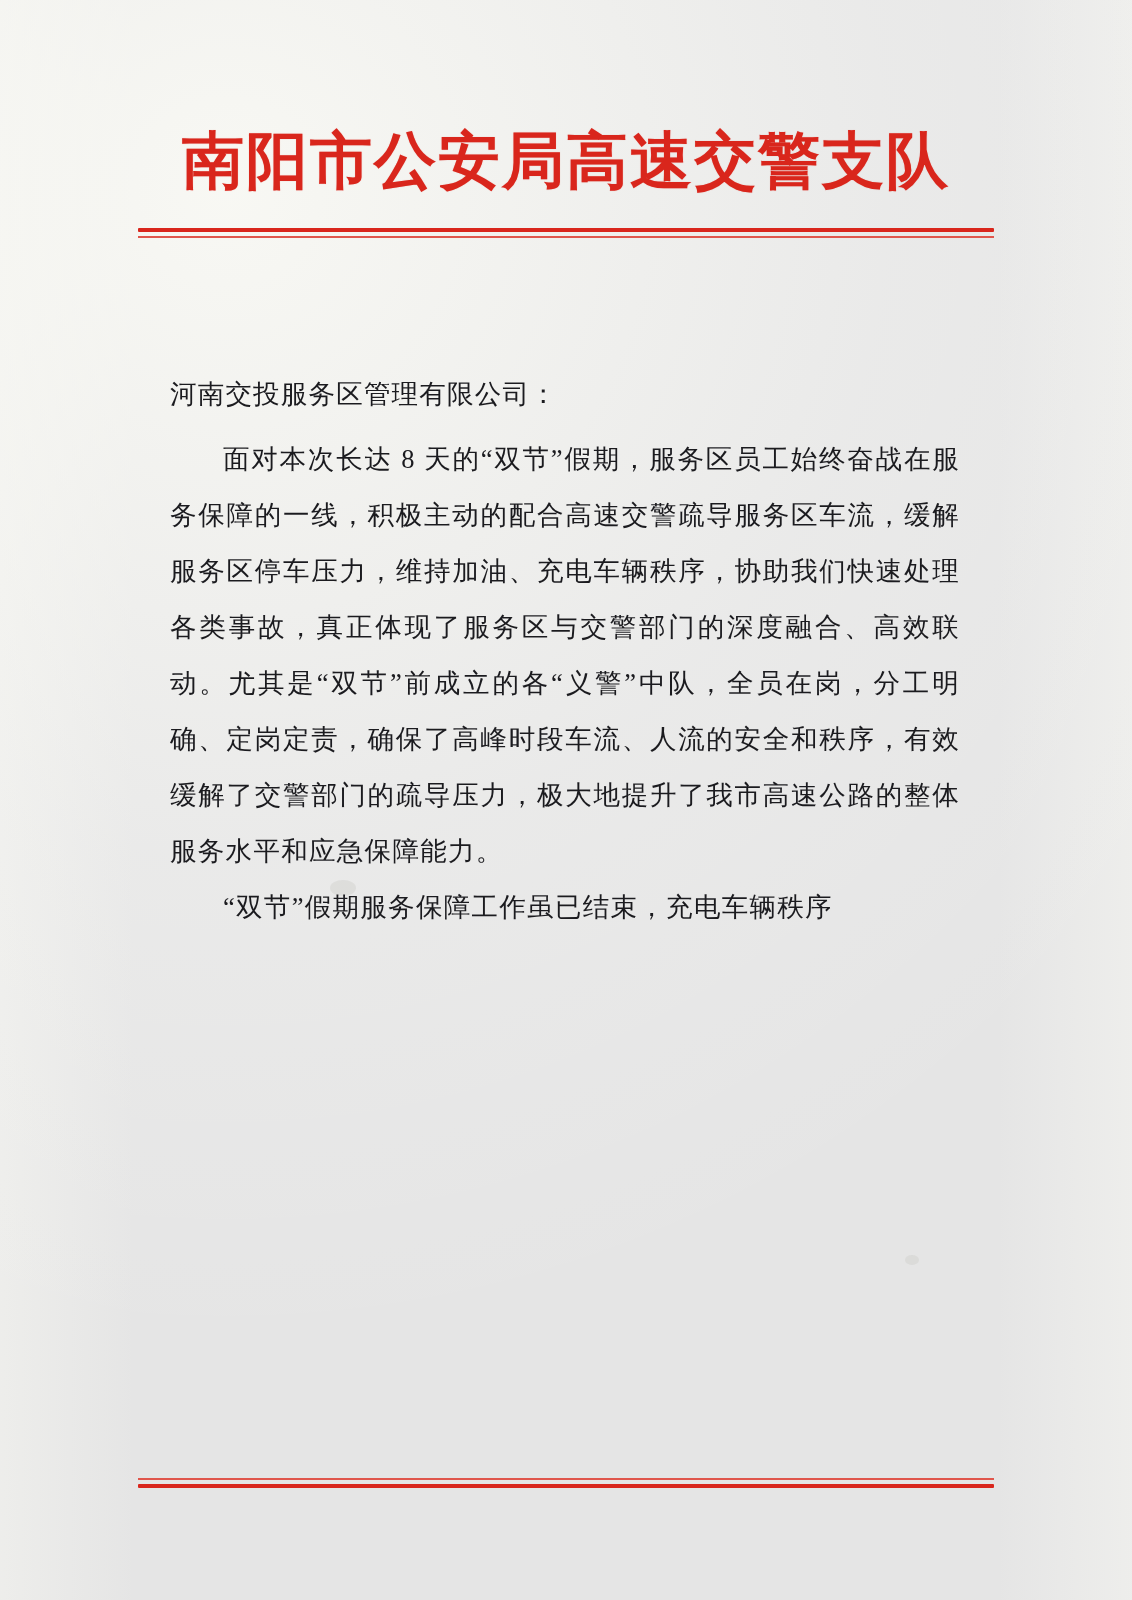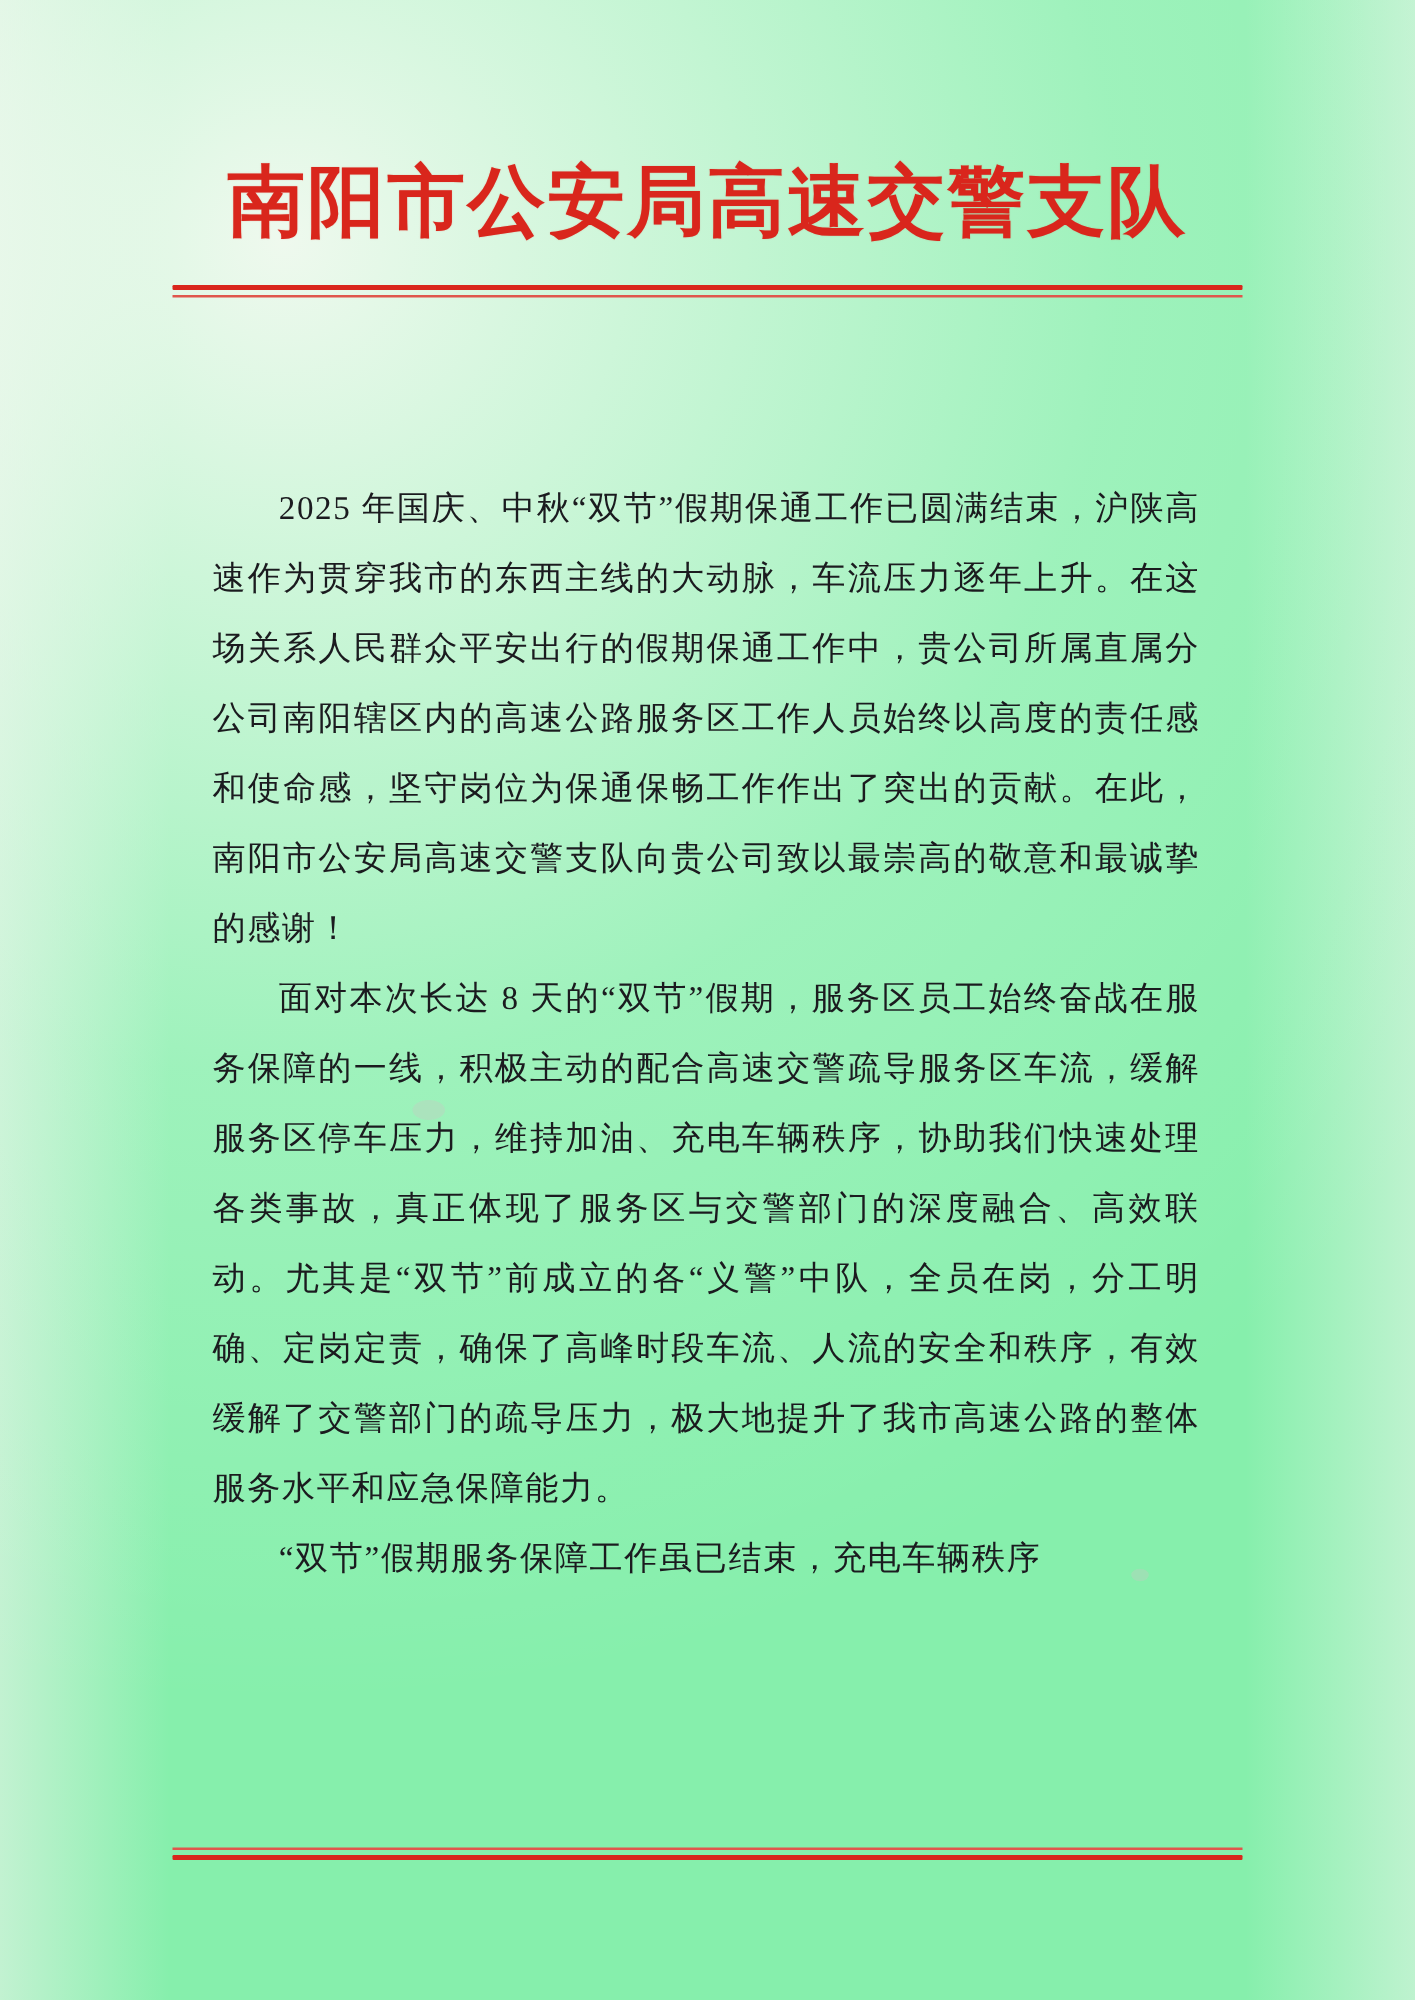--- a/index.html
+++ b/index.html
@@ -19,7 +19,7 @@
   .page {
     position: absolute;
     inset: 0;
-    background: #86efac;
+    background: #e5e5e5;
   }
 
   

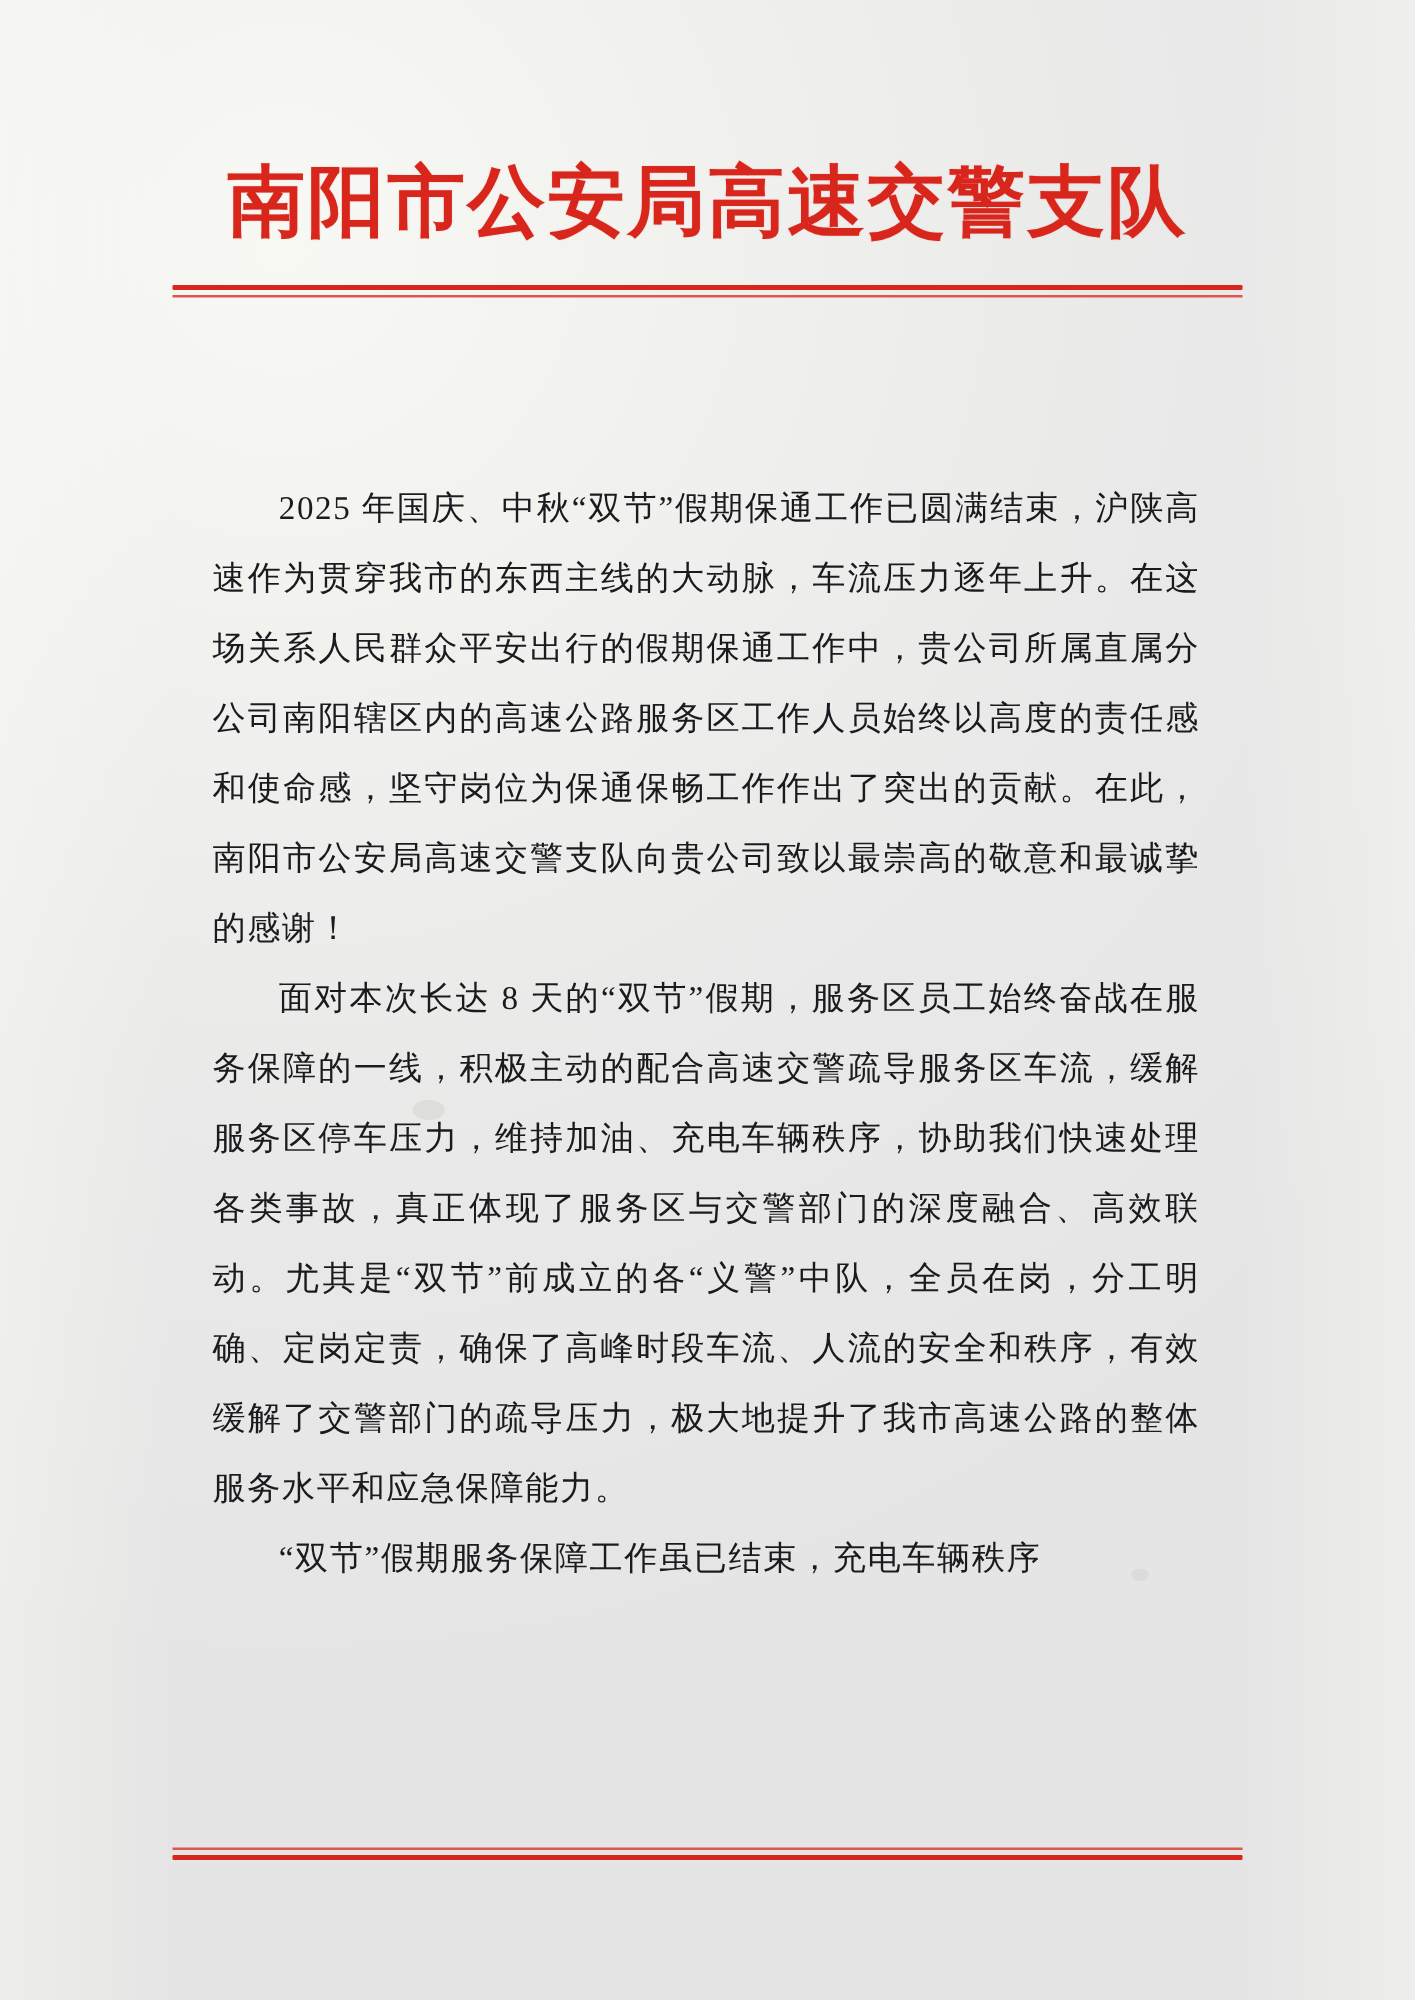--- a/index.html
+++ b/index.html
@@ -150,6 +150,7 @@
 
 
   <div class="body-block">
+    <div class="addressee">河南交投服务区管理有限公司：</div>
     <p class="para">2025 年国庆、中秋“双节”假期保通工作已圆满结束，沪陕高速作为贯穿我市的东西主线的大动脉，车流压力逐年上升。在这场关系人民群众平安出行的假期保通工作中，贵公司所属直属分公司南阳辖区内的高速公路服务区工作人员始终以高度的责任感和使命感，坚守岗位为保通保畅工作作出了突出的贡献。在此，南阳市公安局高速交警支队向贵公司致以最崇高的敬意和最诚挚的感谢！</p>
     <p class="para">面对本次长达 8 天的“双节”假期，服务区员工始终奋战在服务保障的一线，积极主动的配合高速交警疏导服务区车流，缓解服务区停车压力，维持加油、充电车辆秩序，协助我们快速处理各类事故，真正体现了服务区与交警部门的深度融合、高效联动。尤其是“双节”前成立的各“义警”中队，全员在岗，分工明确、定岗定责，确保了高峰时段车流、人流的安全和秩序，有效缓解了交警部门的疏导压力，极大地提升了我市高速公路的整体服务水平和应急保障能力。</p>
     <p class="para">“双节”假期服务保障工作虽已结束，充电车辆秩序</p>

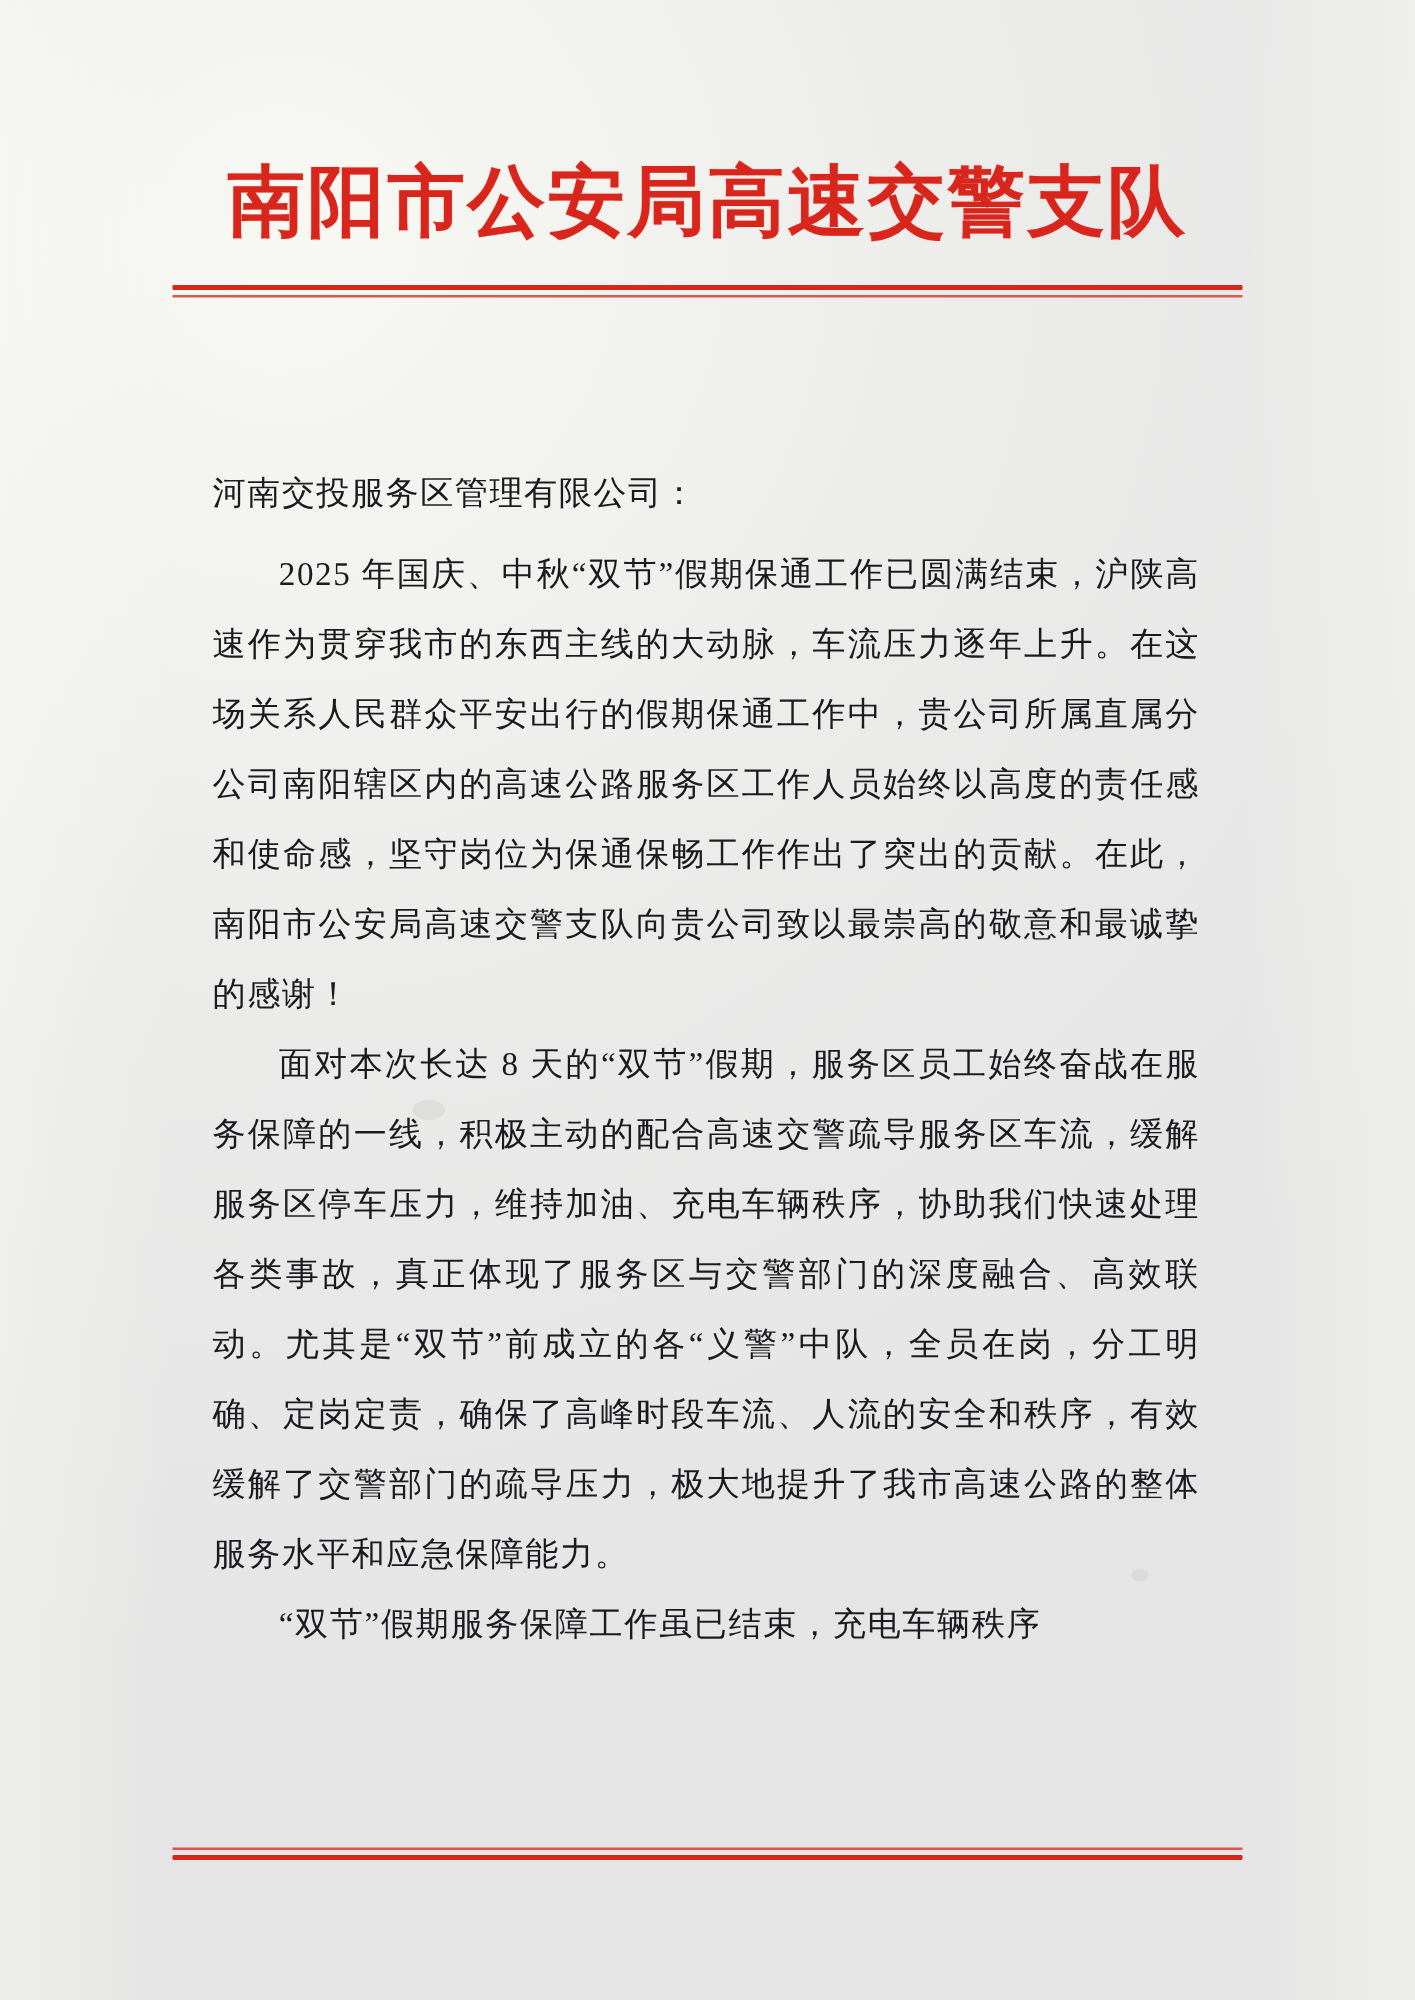--- a/index.html
+++ b/index.html
@@ -151,7 +151,6 @@
 
   <div class="body-block">
     <div class="addressee">河南交投服务区管理有限公司：</div>
-    <p class="para">2025 年国庆、中秋“双节”假期保通工作已圆满结束，沪陕高速作为贯穿我市的东西主线的大动脉，车流压力逐年上升。在这场关系人民群众平安出行的假期保通工作中，贵公司所属直属分公司南阳辖区内的高速公路服务区工作人员始终以高度的责任感和使命感，坚守岗位为保通保畅工作作出了突出的贡献。在此，南阳市公安局高速交警支队向贵公司致以最崇高的敬意和最诚挚的感谢！</p>
     <p class="para">面对本次长达 8 天的“双节”假期，服务区员工始终奋战在服务保障的一线，积极主动的配合高速交警疏导服务区车流，缓解服务区停车压力，维持加油、充电车辆秩序，协助我们快速处理各类事故，真正体现了服务区与交警部门的深度融合、高效联动。尤其是“双节”前成立的各“义警”中队，全员在岗，分工明确、定岗定责，确保了高峰时段车流、人流的安全和秩序，有效缓解了交警部门的疏导压力，极大地提升了我市高速公路的整体服务水平和应急保障能力。</p>
     <p class="para">“双节”假期服务保障工作虽已结束，充电车辆秩序</p>
   </div>

